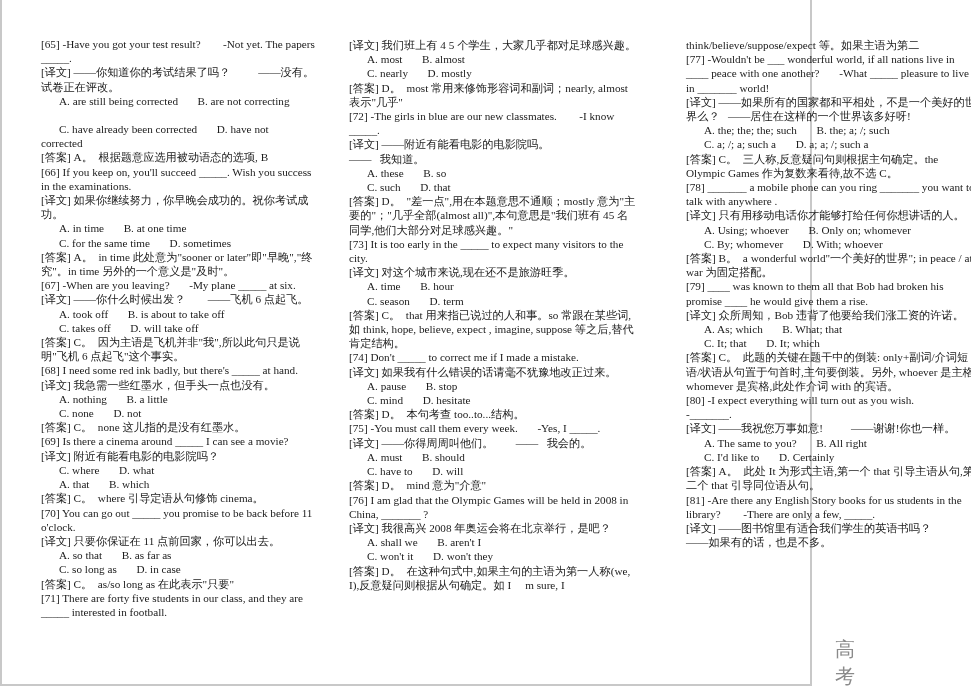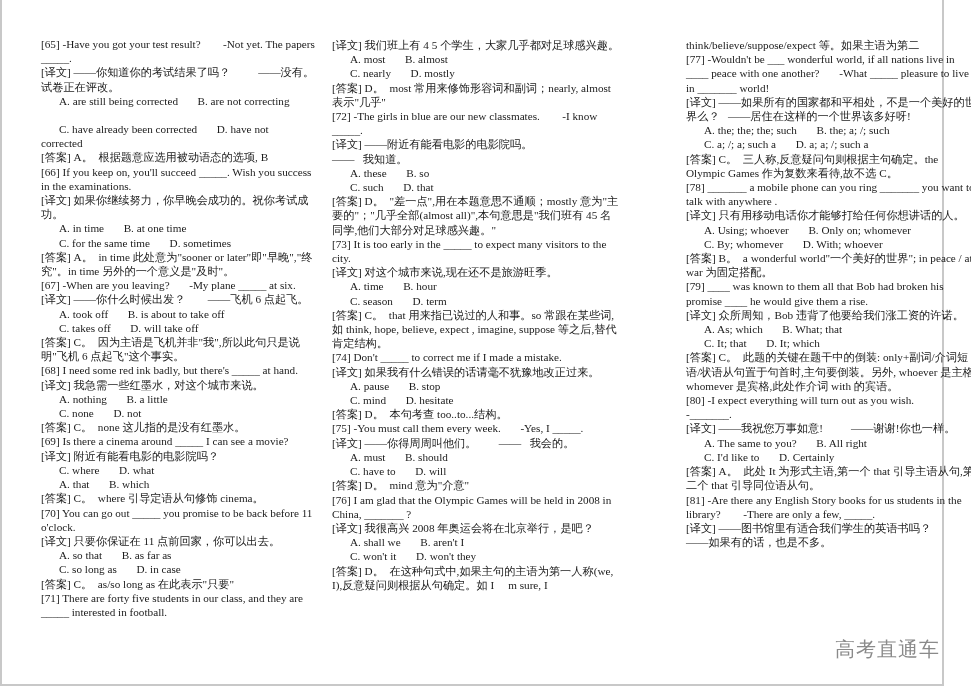--- a/index.html
+++ b/index.html
@@ -5,7 +5,7 @@
   html, body { margin: 0; padding: 0; background: #ffffff; }
   body { width: 971px; height: 688px; position: relative; overflow: hidden;
          font-family: "Liberation Serif", "DejaVu Serif", serif; color: #1a1a1a; }
-  .page { position: absolute; left: 0; top: 0; width: 944px; height: 686px;
+  .page { position: absolute; left: 0; top: 0; width: 812px; height: 686px;
           border-left: 2px solid #c8c8c8; border-right: 2px solid #c8c8c8;
           border-bottom: 2px solid #c8c8c8; box-sizing: border-box; background: #fff; }
   .col { position: absolute; top: 37px; font-size: 11.2px; line-height: 14.2px; }

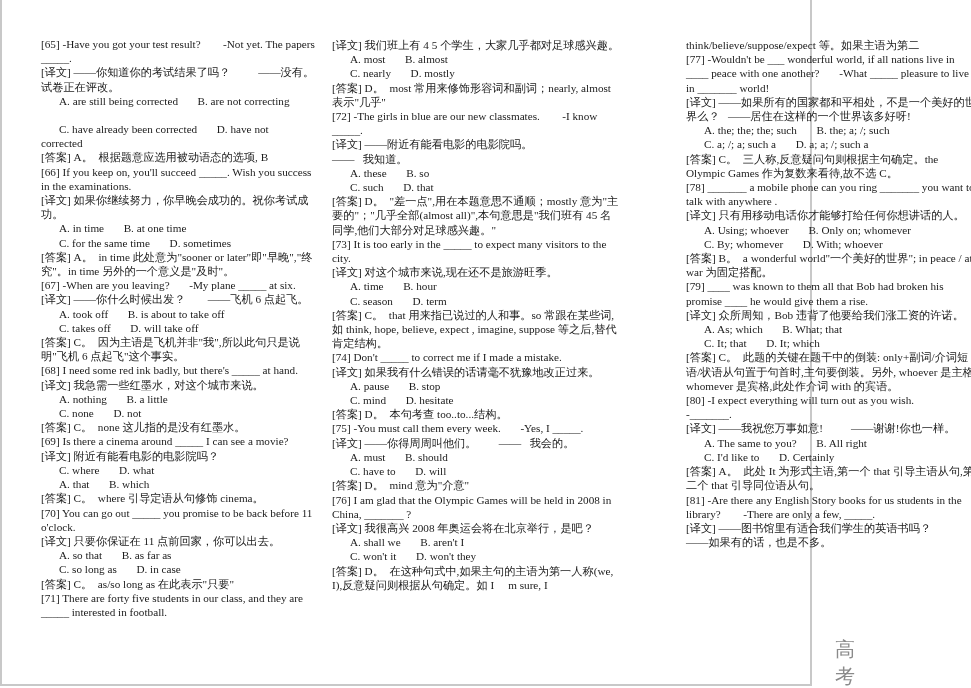--- a/index.html
+++ b/index.html
@@ -10,7 +10,7 @@
           border-bottom: 2px solid #c8c8c8; box-sizing: border-box; background: #fff; }
   .col { position: absolute; top: 37px; font-size: 11.2px; line-height: 14.2px; }
   .col1 { left: 39px; width: 280px; }
-  .col2 { left: 330px; width: 290px; top: 38px; }
+  .col2 { left: 347px; width: 290px; top: 38px; }
   .col3 { left: 654px; width: 292px; top: 38px; margin-left: 30px; }
   .line { white-space: pre-wrap; word-break: break-word; }
   .opt { padding-left: 18px; white-space: pre; }

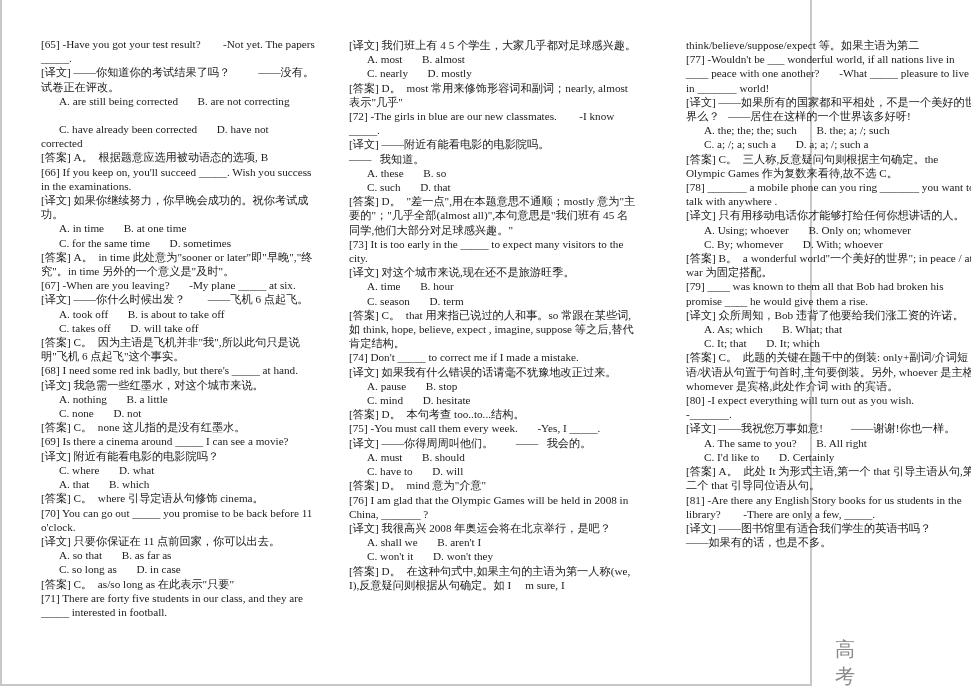--- a/index.html
+++ b/index.html
@@ -41,7 +41,7 @@
       <div class="opt">C. takes off       D. will take off</div>
       <div class="line">[答案] C。  因为主语是飞机并非"我",所以此句只是说明"飞机 6 点起飞"这个事实。</div>
       <div class="line">[68] I need some red ink badly, but there's _____ at hand.</div>
-      <div class="line">[译文] 我急需一些红墨水，对这个城市来说。</div>
+      <div class="line">[译文] 我急需一些红墨水，但手头一点也没有。</div>
       <div class="opt">A. nothing       B. a little</div>
       <div class="opt">C. none       D. not</div>
       <div class="line">[答案] C。  none 这儿指的是没有红墨水。</div>

